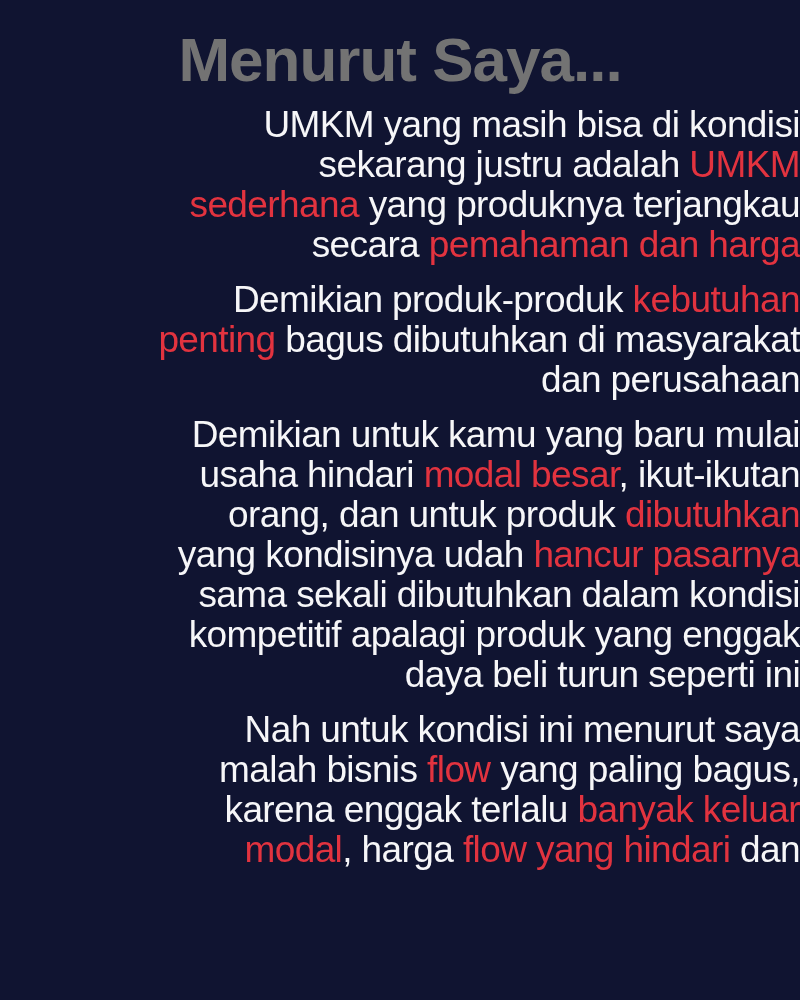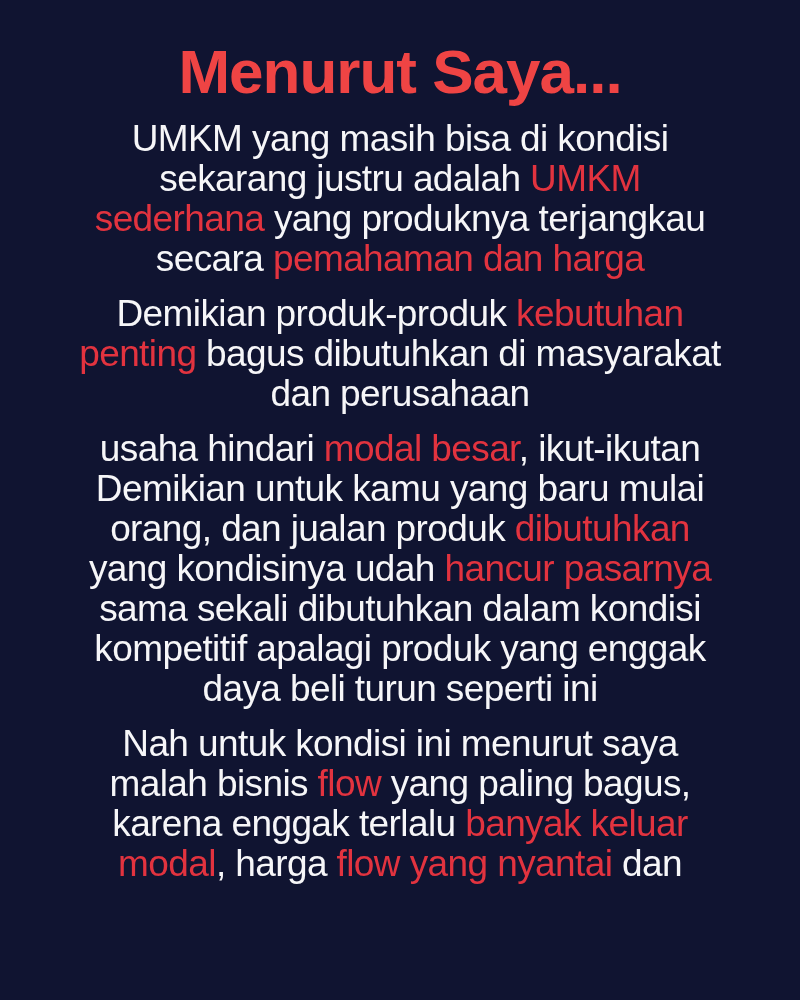--- a/index.html
+++ b/index.html
@@ -26,9 +26,9 @@
     background: var(--bg);
   }
   .title {
-    margin: 12px;
+    margin: 0;
     padding-top: 24px;
-    color: #ef4444;
+    color: #737373;
     font-size: 62px;
     font-weight: 700;
     letter-spacing: -1px;

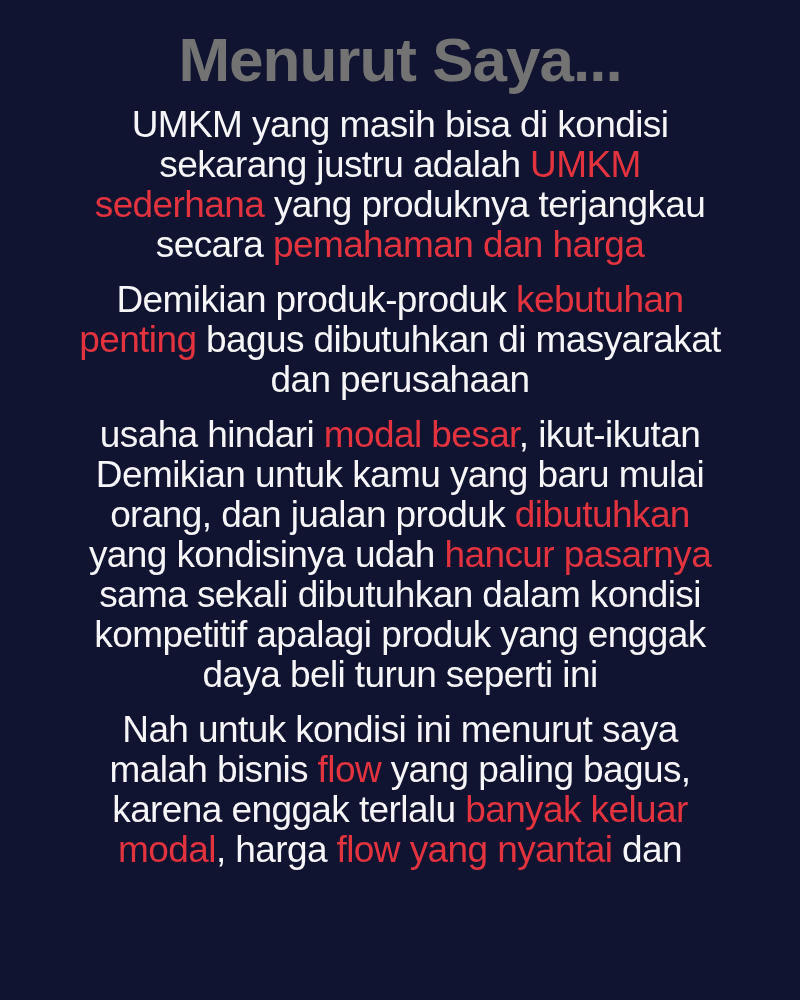--- a/index.html
+++ b/index.html
@@ -43,6 +43,7 @@
   }
   .paragraph {
     margin: 0 0 15px 0;
+    text-align: right;
   }
   .line {
     white-space: nowrap;

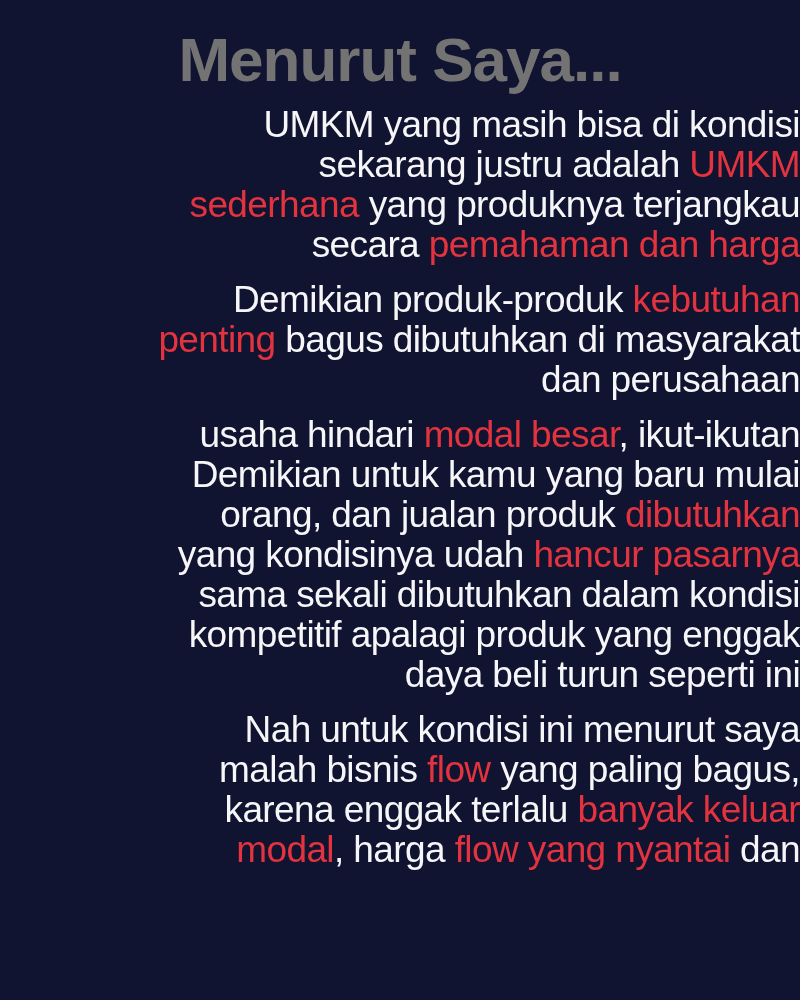--- a/index.html
+++ b/index.html
@@ -70,8 +70,8 @@
         <div class="line"><span class="plain">dan perusahaan</span></div>
       </div>
       <div class="paragraph">
+        <div class="line"><span class="plain">Demikian untuk kamu yang baru mulai</span></div>
         <div class="line"><span class="plain">usaha hindari </span><span class="hl">modal besar</span><span class="plain">, ikut-ikutan</span></div>
-        <div class="line"><span class="plain">Demikian untuk kamu yang baru mulai</span></div>
         <div class="line"><span class="plain">orang, dan jualan produk </span><span class="hl">dibutuhkan</span></div>
         <div class="line"><span class="plain">yang kondisinya udah </span><span class="hl">hancur pasarnya</span></div>
         <div class="line"><span class="plain">sama sekali dibutuhkan dalam kondisi</span></div>

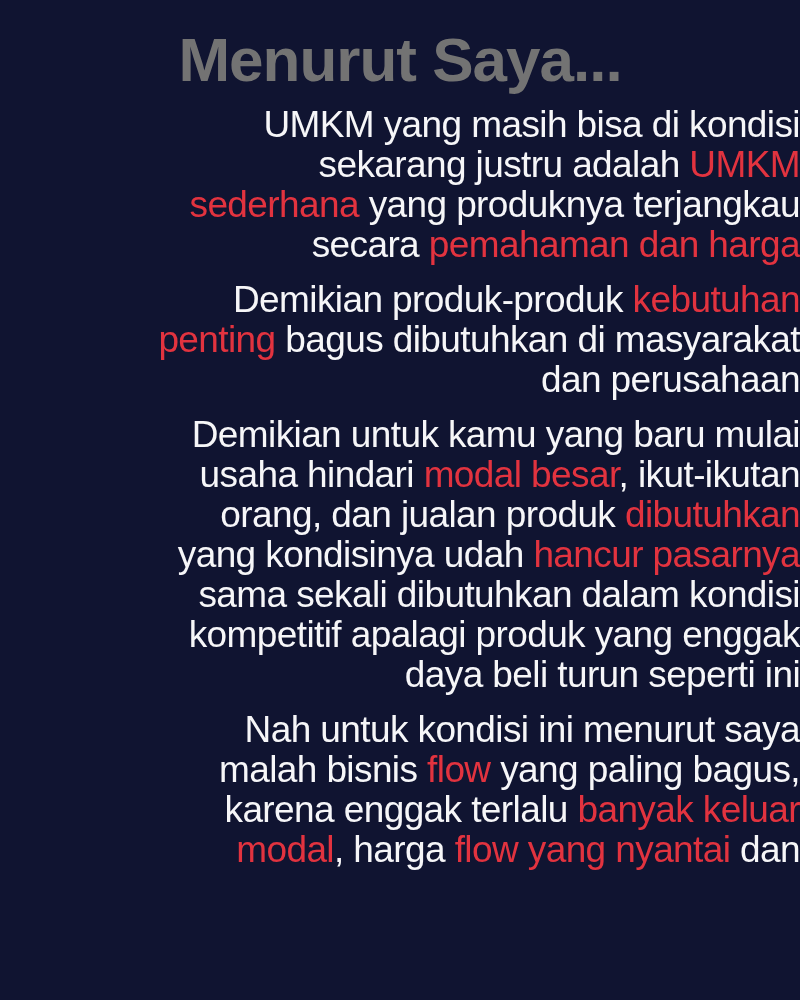--- a/index.html
+++ b/index.html
@@ -72,7 +72,7 @@
       <div class="paragraph">
         <div class="line"><span class="plain">Demikian untuk kamu yang baru mulai</span></div>
         <div class="line"><span class="plain">usaha hindari </span><span class="hl">modal besar</span><span class="plain">, ikut-ikutan</span></div>
-        <div class="line"><span class="plain">orang, dan jualan produk </span><span class="hl">dibutuhkan</span></div>
+        <div class="line"><span class="plain">orang, dan untuk produk </span><span class="hl">dibutuhkan</span></div>
         <div class="line"><span class="plain">yang kondisinya udah </span><span class="hl">hancur pasarnya</span></div>
         <div class="line"><span class="plain">sama sekali dibutuhkan dalam kondisi</span></div>
         <div class="line"><span class="plain">kompetitif apalagi produk yang enggak</span></div>

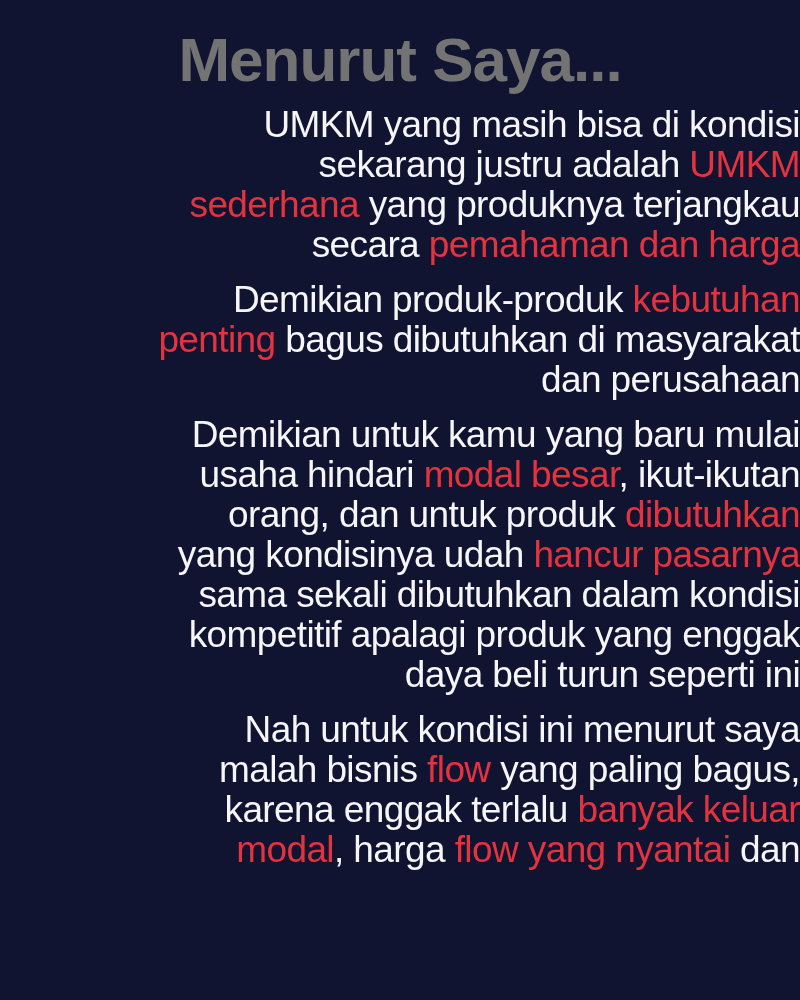--- a/index.html
+++ b/index.html
@@ -82,7 +82,7 @@
         <div class="line"><span class="plain">Nah untuk kondisi ini menurut saya</span></div>
         <div class="line"><span class="plain">malah bisnis </span><span class="hl">flow</span><span class="plain"> yang paling bagus,</span></div>
         <div class="line"><span class="plain">karena enggak terlalu </span><span class="hl">banyak keluar</span></div>
-        <div class="line"><span class="hl">modal</span><span class="plain">, harga </span><span class="hl">flow yang nyantai</span><span class="plain"> dan</span></div>
+        <div class="line"><span class="hl">modal</span><span class="plain">, harga </span><span class="hl">flow yang hindari</span><span class="plain"> dan</span></div>
       </div>
     </div>
 </div>

